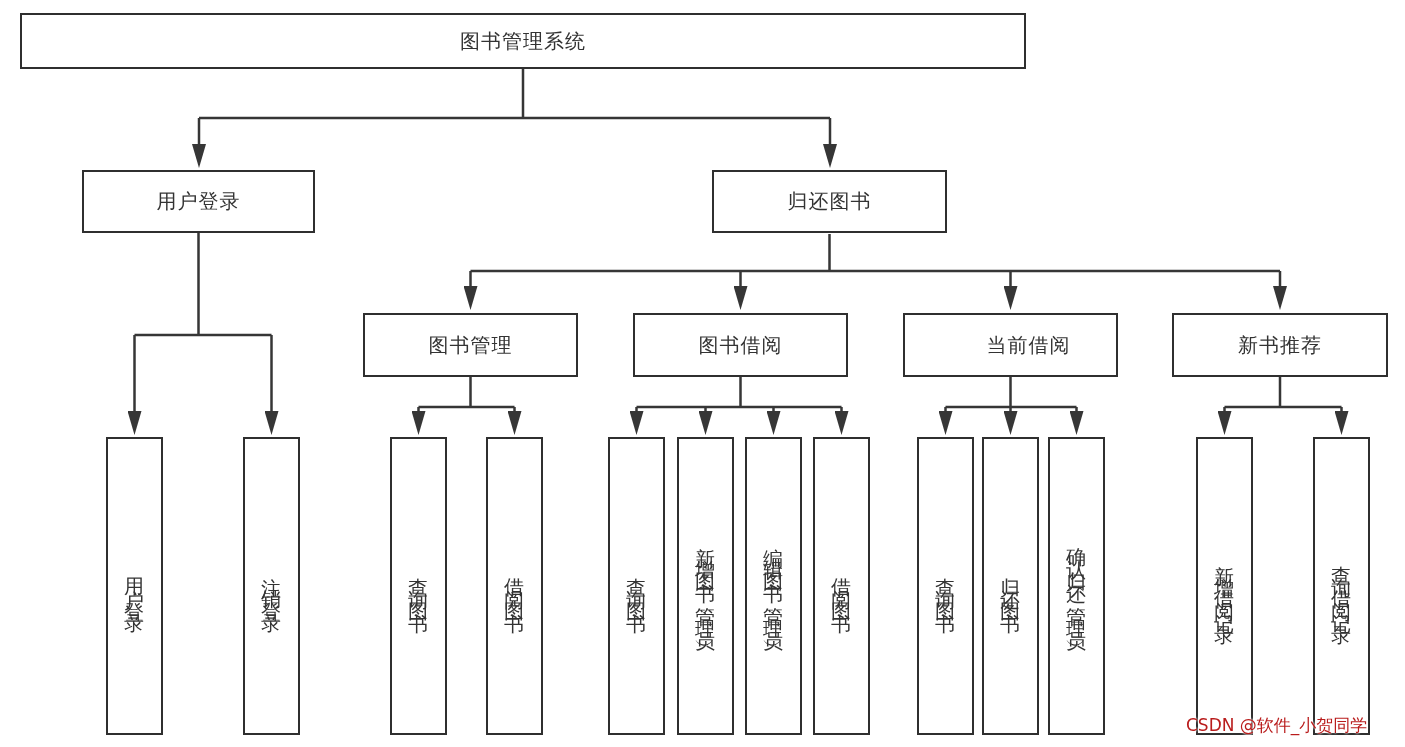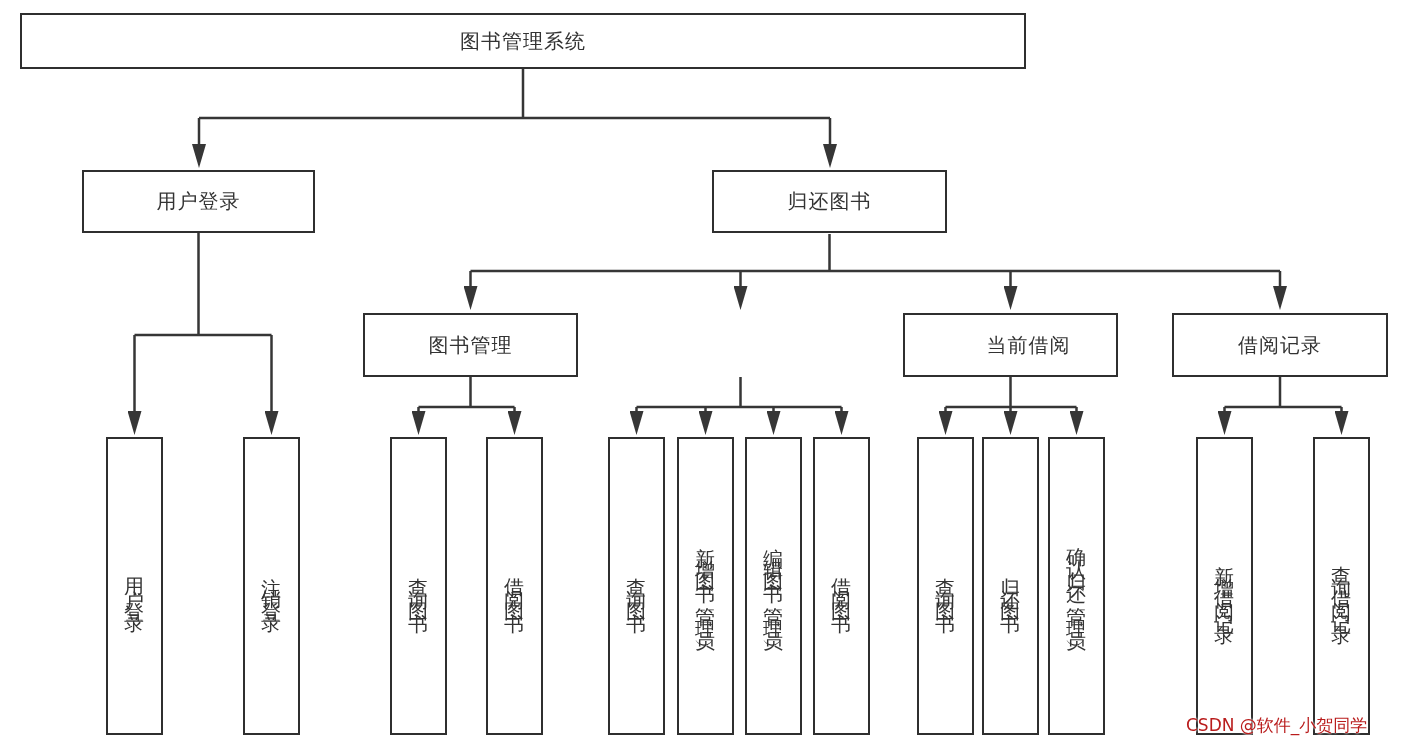--- a/index.html
+++ b/index.html
@@ -129,6 +129,9 @@
   <div class="box h-box" style="left:363px; top:313px; width:215px; height:64px;">
     <span>图书管理</span>
   </div>
+  <div class="box h-box" style="left:633px; top:313px; width:215px; height:64px;">
+    <span>图书借阅</span>
+  </div>
   <div class="box h-box" style="left:903px; top:313px; width:215px; height:64px;padding-left:36px;">
     <span>当前借阅</span>
   </div>

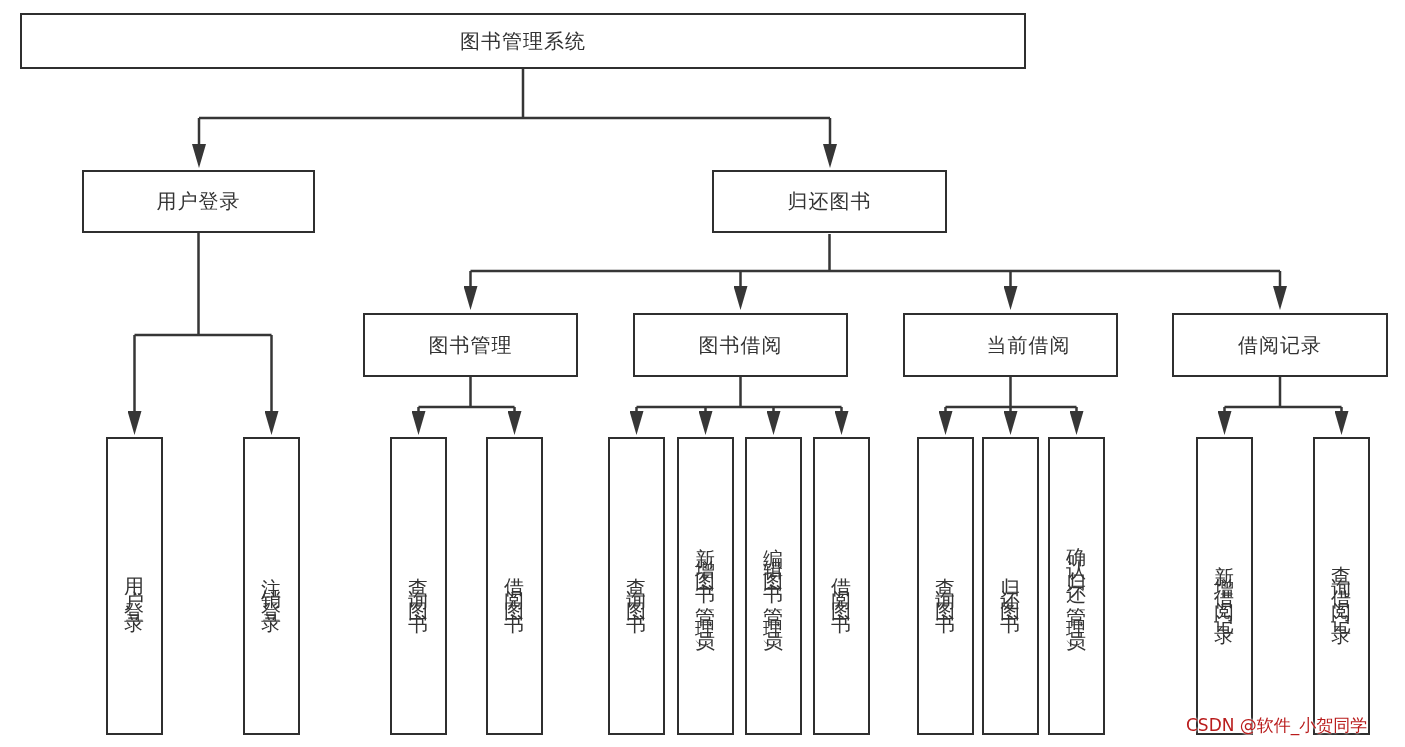--- a/index.html
+++ b/index.html
@@ -136,7 +136,7 @@
     <span>当前借阅</span>
   </div>
   <div class="box h-box" style="left:1172px; top:313px; width:216px; height:64px;">
-    <span>借阅记录</span>
+    <span>新书推荐</span>
   </div>
 
   <div class="box v-box" style="left:106px; top:437px; width:57px; height:298px;">

